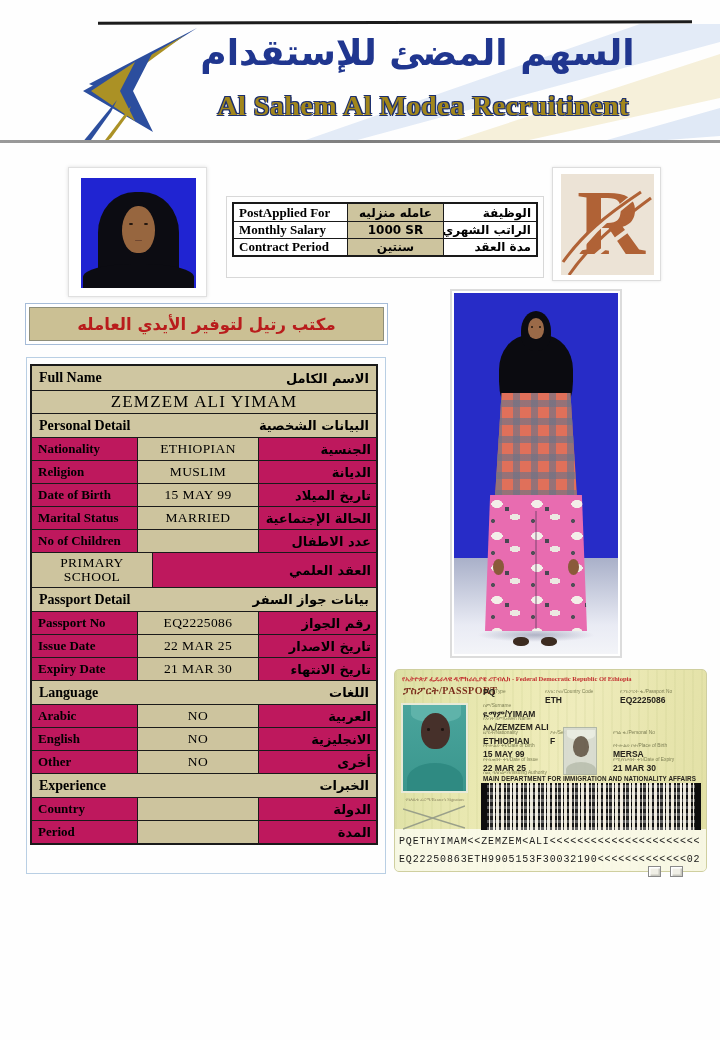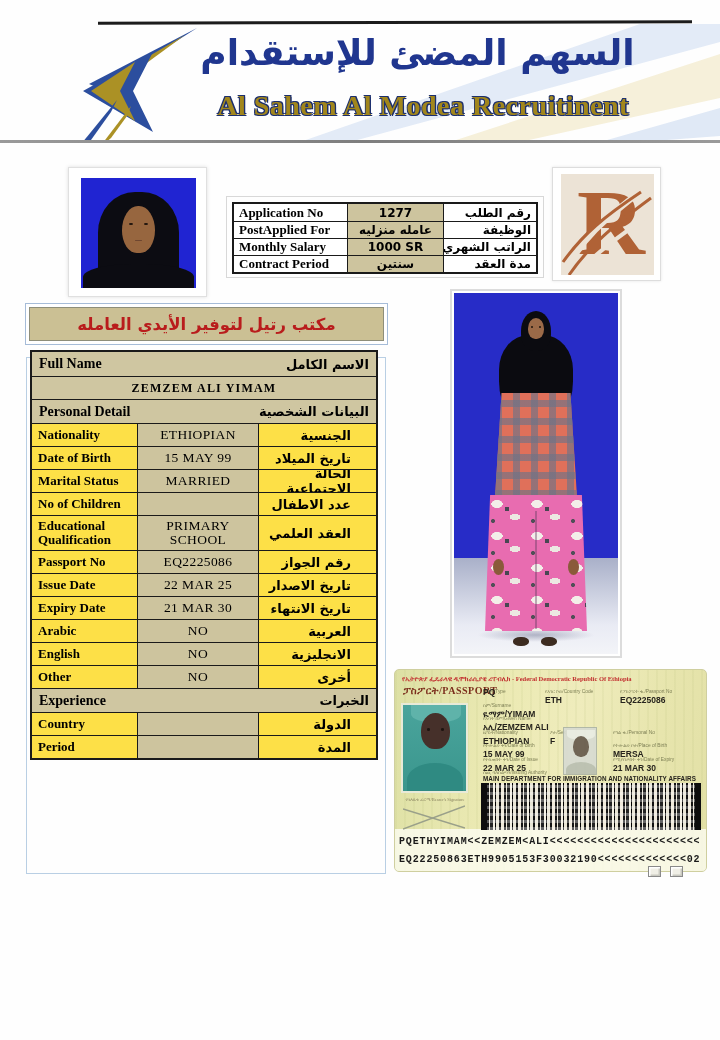--- a/index.html
+++ b/index.html
@@ -173,11 +173,6 @@
   <div class="app-frame"></div>
   <div class="app-table">
       <div class="a-row">
-        <div class="a-cell a-en">Application No</div>
-        <div class="a-cell a-val" dir="auto">1277</div>
-        <div class="a-cell a-ar" dir="rtl">رقم الطلب</div>
-      </div>
-      <div class="a-row">
         <div class="a-cell a-en">PostApplied For</div>
         <div class="a-cell a-val" dir="auto">عامله منزليه</div>
         <div class="a-cell a-ar" dir="rtl">الوظيفة</div>

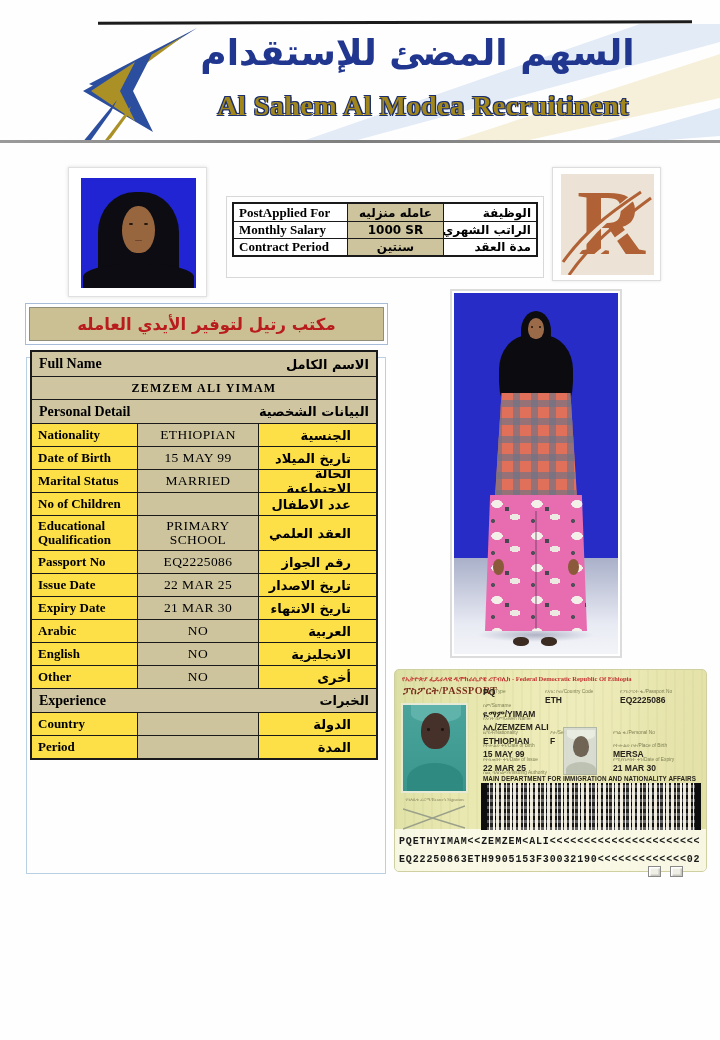--- a/index.html
+++ b/index.html
@@ -55,7 +55,7 @@
 
   
   .details-frame{position:absolute;left:26px;top:357px;width:360px;height:517px;border:1px solid #b9cfe4}
-  .details-table{position:absolute;left:30px;top:350px;width:348px;border:2px solid var(--tblborder);background:#fde047}
+  .details-table{position:absolute;left:30px;top:364px;width:348px;border:2px solid var(--tblborder);background:#be185d}
   .d-row{display:flex;border-top:1px solid var(--tblborder)}
   .d-row:first-child{border-top:none}
   .d-sec{height:24px;background:var(--tan2);justify-content:space-between;align-items:center;padding:0 7px}

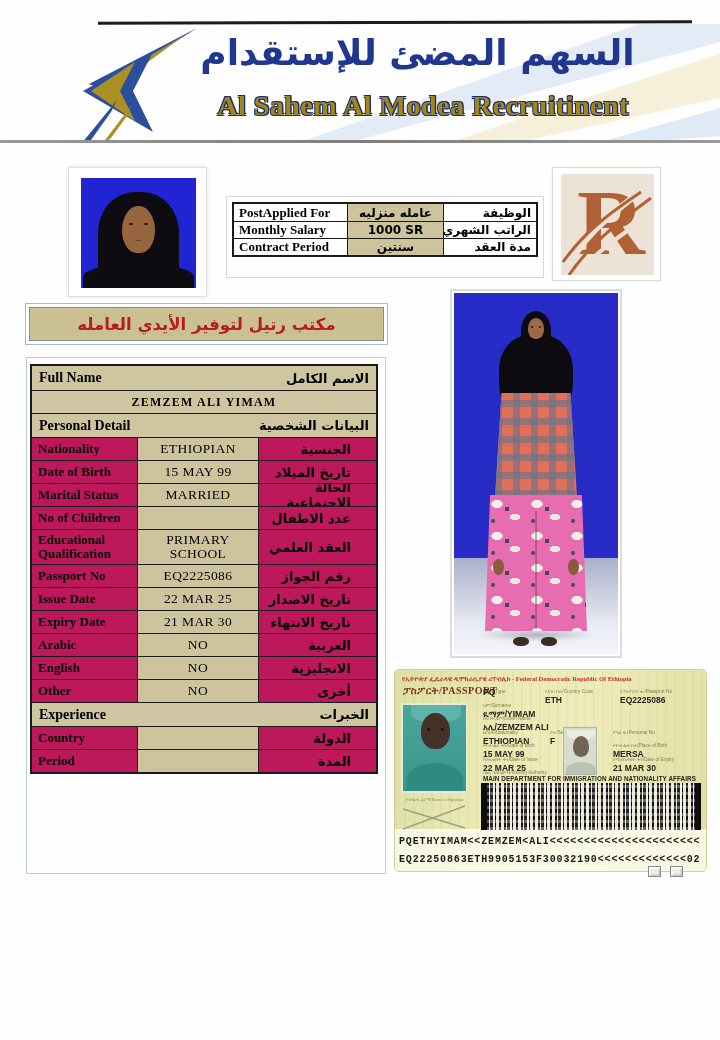--- a/index.html
+++ b/index.html
@@ -62,7 +62,7 @@
   .d-sec-en{font-weight:bold;font-size:14px}
   .d-sec-ar{font-weight:bold;font-size:13px;font-family:"DejaVu Sans",sans-serif}
   .d-name{height:23px;background:var(--tan2);justify-content:center;align-items:center}
-  .d-name-val{font-weight:bold;font-size:12px;letter-spacing:1.2px}
+  .d-name-val{font-weight:normal;font-size:17px;letter-spacing:1.2px}
   .d-field{height:23px}
   .d-tall{height:35px}
   .d-cell{display:flex;align-items:center;overflow:hidden}

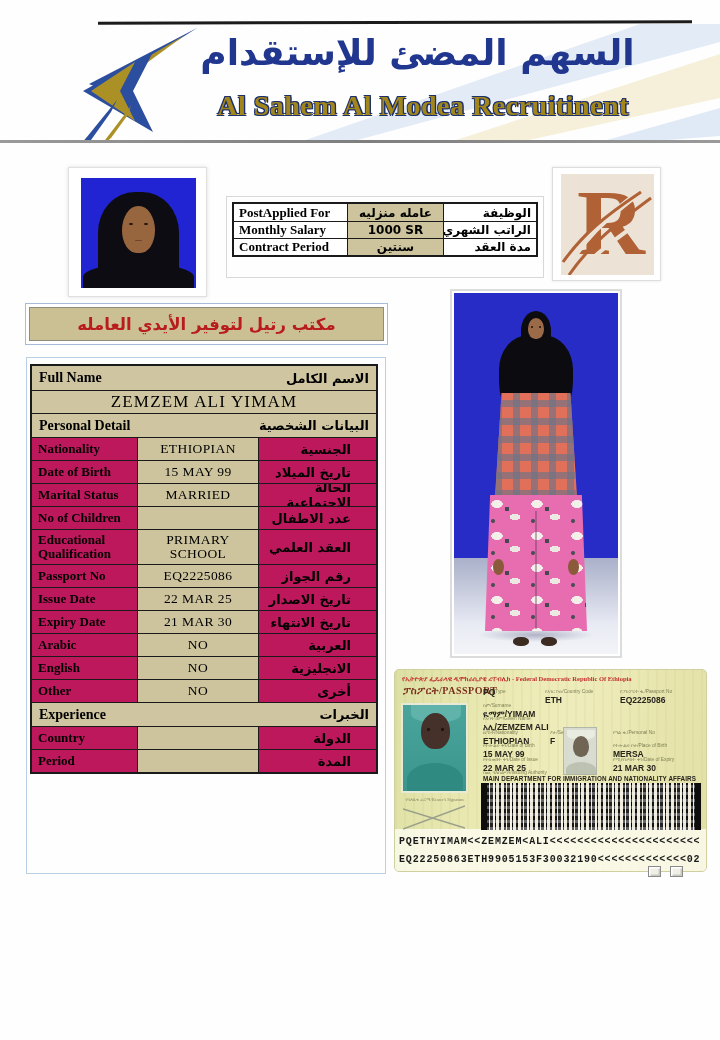--- a/index.html
+++ b/index.html
@@ -69,7 +69,7 @@
   .d-en{width:106px;border-right:1px solid var(--tblborder);font-weight:bold;font-size:13px;line-height:1.05;padding-left:6px}
   .d-val{width:121px;border-right:1px solid var(--tblborder);background:var(--tan);justify-content:center;
     text-align:center;font-size:13.5px;letter-spacing:.4px;line-height:1.05}
-  .d-ar{flex:1;justify-content:flex-start;padding-right:25px;font-weight:bold;font-size:13px;font-family:"DejaVu Sans",sans-serif}
+  .d-ar{flex:1;justify-content:flex-start;padding-right:5px;font-weight:bold;font-size:13px;font-family:"DejaVu Sans",sans-serif}
 
   
   .fullbody{position:absolute;left:450px;top:289px;width:172px;height:369px;background:#fff;border:2px solid #dcdcdc;overflow:hidden}

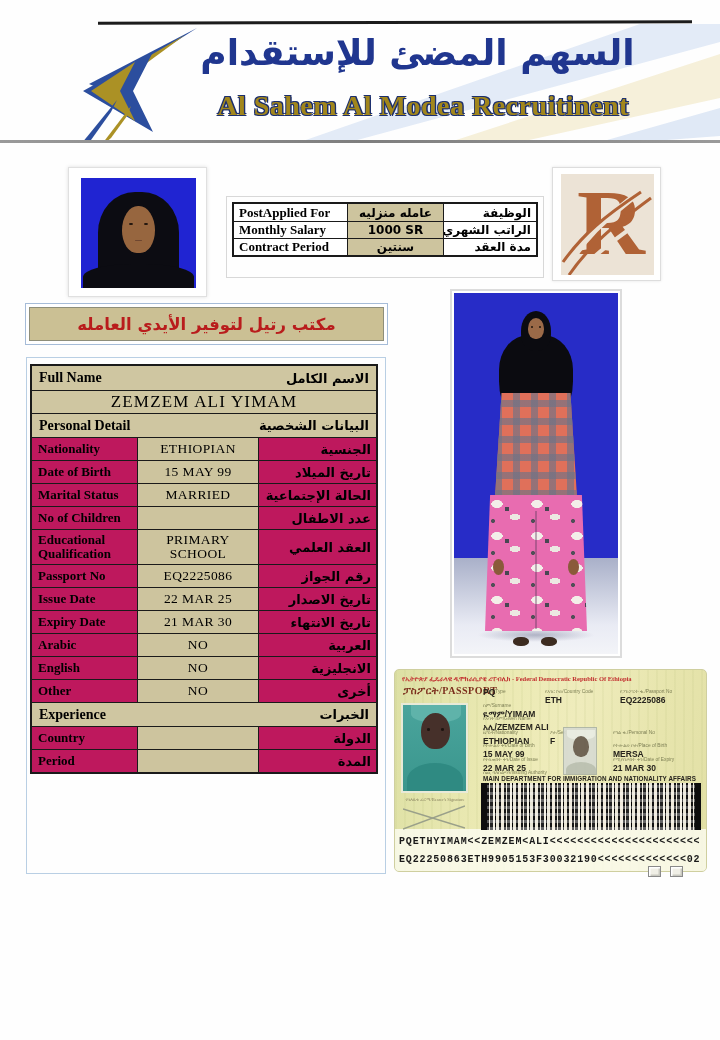--- a/index.html
+++ b/index.html
@@ -224,6 +224,11 @@
         <div class="d-cell d-ar" dir="rtl">الجنسية</div>
       </div>
       <div class="d-row d-field">
+        <div class="d-cell d-en">Religion</div>
+        <div class="d-cell d-val" dir="auto">MUSLIM</div>
+        <div class="d-cell d-ar" dir="rtl">الديانة</div>
+      </div>
+      <div class="d-row d-field">
         <div class="d-cell d-en">Date of Birth</div>
         <div class="d-cell d-val" dir="auto">15 MAY 99</div>
         <div class="d-cell d-ar" dir="rtl">تاريخ الميلاد</div>

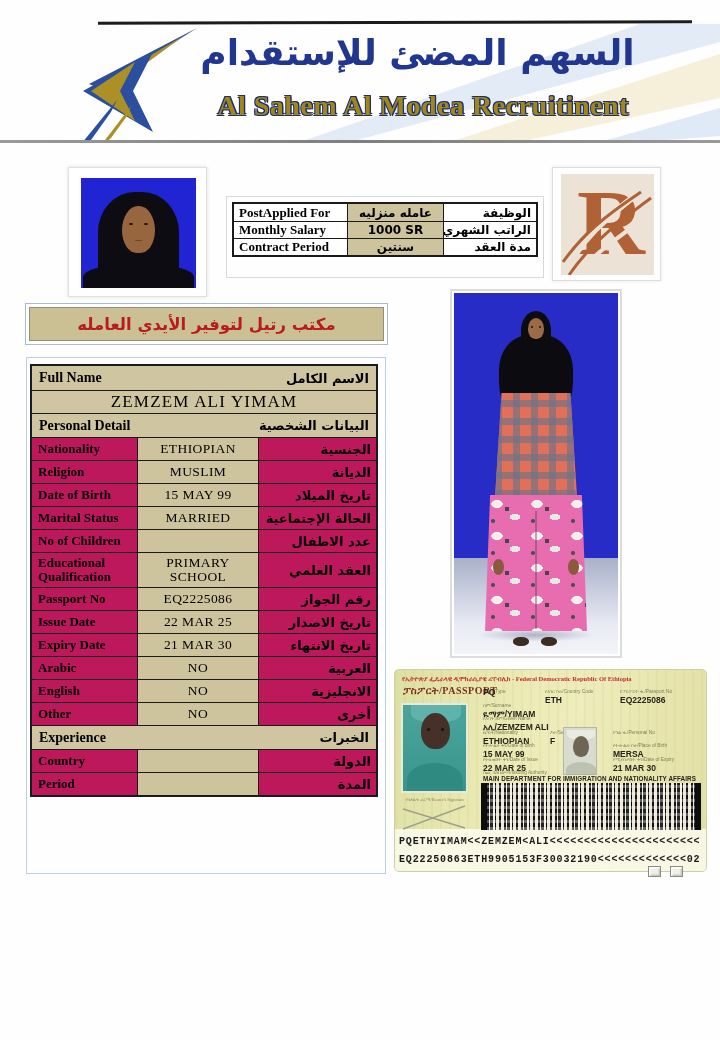--- a/index.html
+++ b/index.html
@@ -244,7 +244,6 @@
         <div class="d-cell d-ar" dir="rtl">عدد الاطفال</div>
       </div>
       <div class="d-row d-field d-tall">
-        <div class="d-cell d-en">Educational Qualification</div>
         <div class="d-cell d-val" dir="auto">PRIMARY SCHOOL</div>
         <div class="d-cell d-ar" dir="rtl">العقد العلمي</div>
       </div>

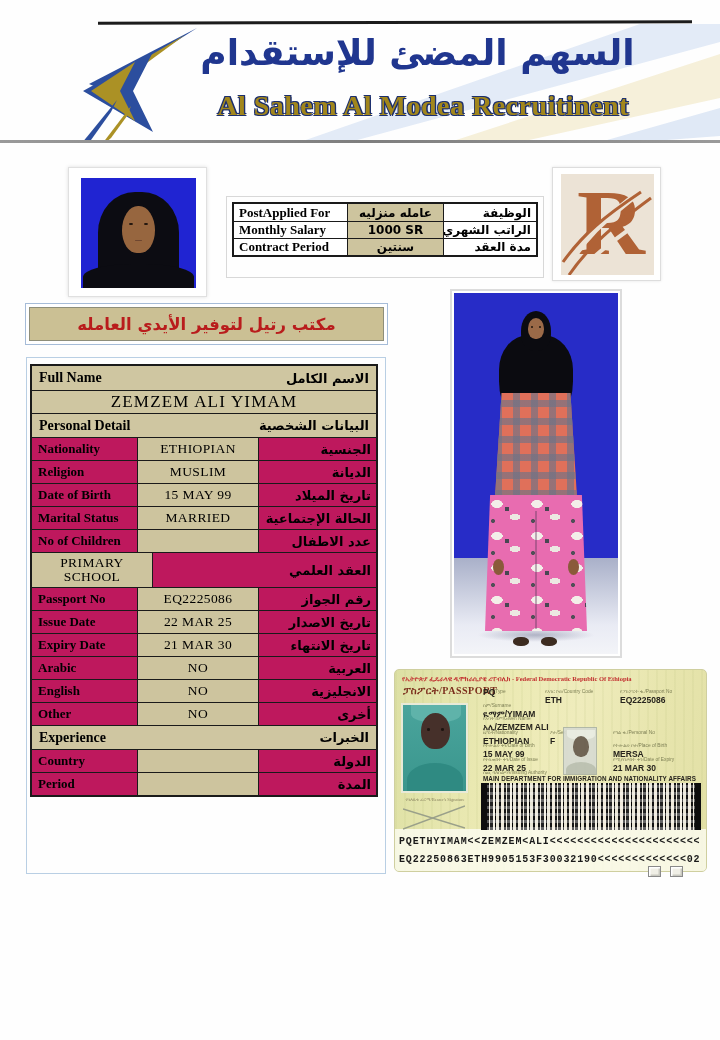--- a/index.html
+++ b/index.html
@@ -247,6 +247,10 @@
         <div class="d-cell d-val" dir="auto">PRIMARY SCHOOL</div>
         <div class="d-cell d-ar" dir="rtl">العقد العلمي</div>
       </div>
+      <div class="d-row d-sec">
+        <div class="d-sec-en">Passport Detail</div>
+        <div class="d-sec-ar" dir="rtl">بيانات جواز السفر</div>
+      </div>
       <div class="d-row d-field">
         <div class="d-cell d-en">Passport No</div>
         <div class="d-cell d-val" dir="auto">EQ2225086</div>

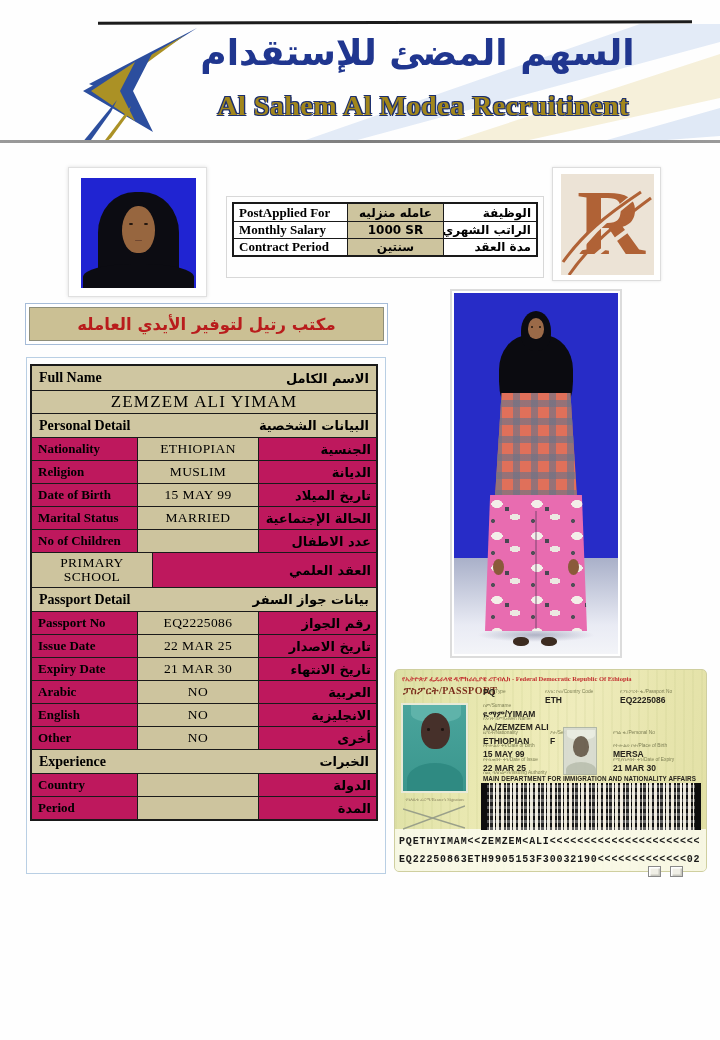--- a/index.html
+++ b/index.html
@@ -266,6 +266,10 @@
         <div class="d-cell d-val" dir="auto">21 MAR 30</div>
         <div class="d-cell d-ar" dir="rtl">تاريخ الانتهاء</div>
       </div>
+      <div class="d-row d-sec">
+        <div class="d-sec-en">Language</div>
+        <div class="d-sec-ar" dir="rtl">اللغات</div>
+      </div>
       <div class="d-row d-field">
         <div class="d-cell d-en">Arabic</div>
         <div class="d-cell d-val" dir="auto">NO</div>

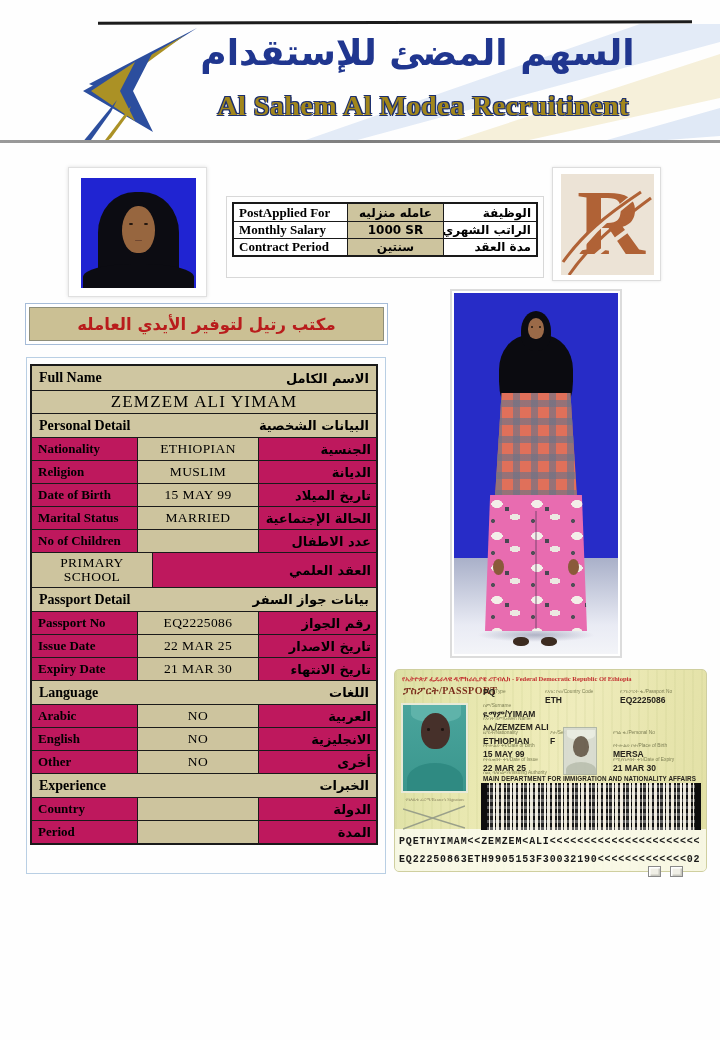--- a/index.html
+++ b/index.html
@@ -127,7 +127,7 @@
   .pp-sig-label{position:absolute;left:6px;top:127px;width:68px;font-size:4.5px;color:#8a8460;text-align:center;white-space:nowrap;overflow:hidden}
   .pp-x{position:absolute;left:8px;top:133px}
   .mrz{position:absolute;left:4px;width:302px;font-family:"Liberation Mono",monospace;
-    font-size:10px;font-weight:700;letter-spacing:.85px;color:#191919;white-space:nowrap;overflow:hidden}
+    font-size:10px;font-weight:400;letter-spacing:.85px;color:#191919;white-space:nowrap;overflow:hidden}
 
   .corner-mark{position:absolute;width:13px;height:11px;border:1.6px solid #8a8a8a;background:#f0efe6;
     box-shadow:inset 1.5px 1.5px 0 #fff,inset -1.5px -1.5px 0 #c9c9c0}

